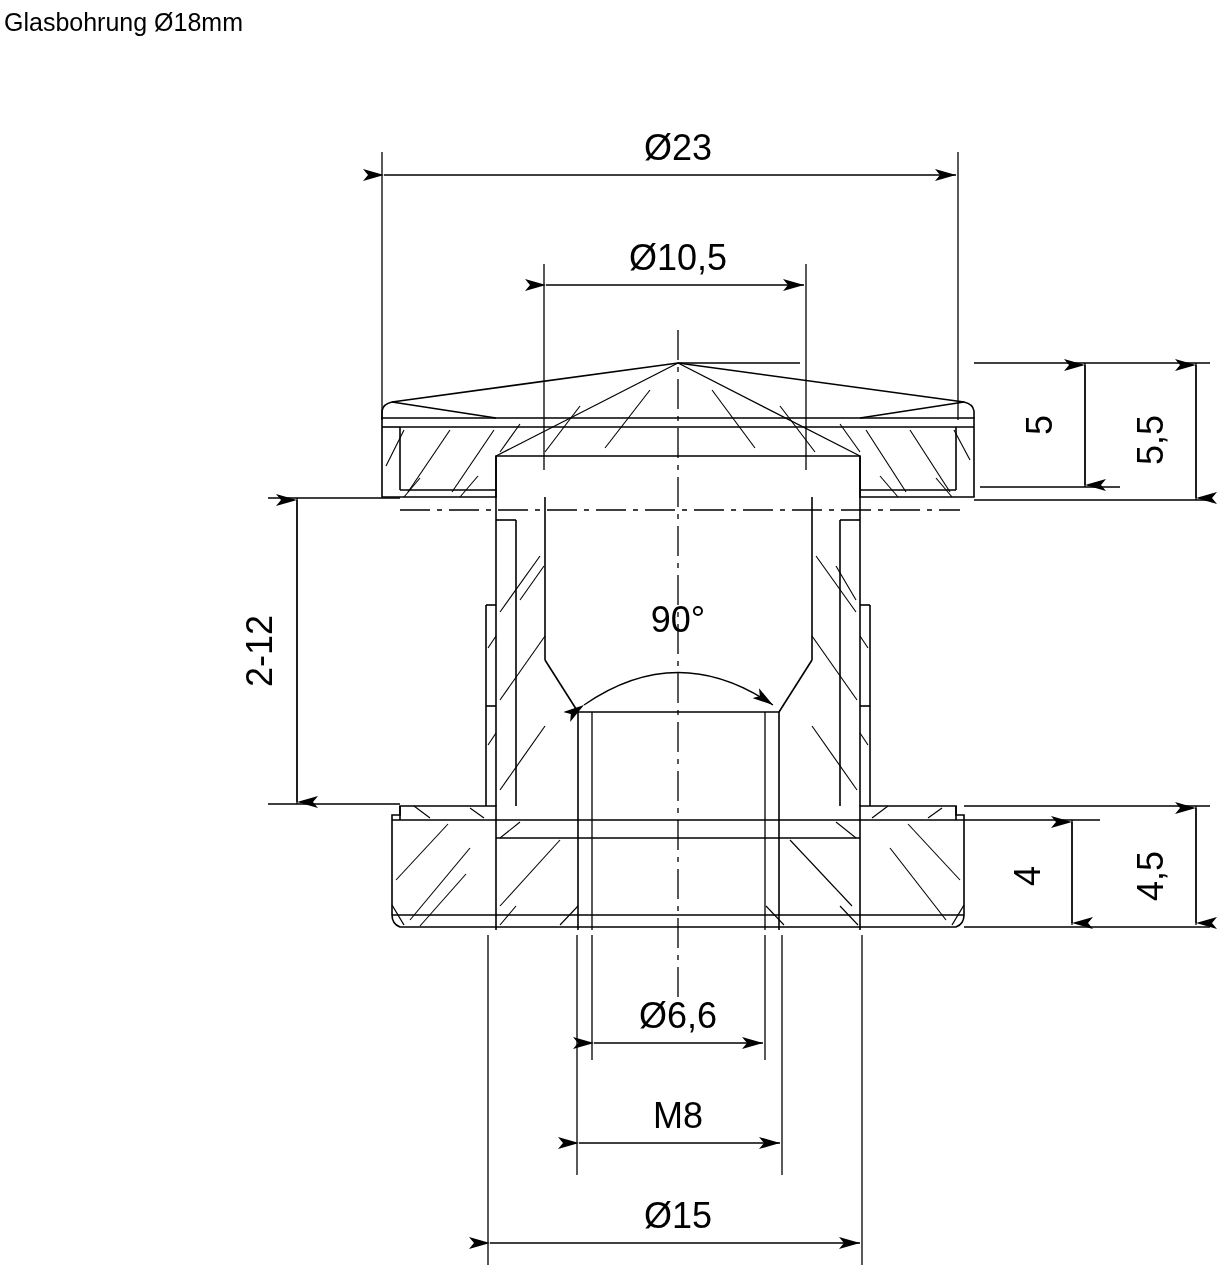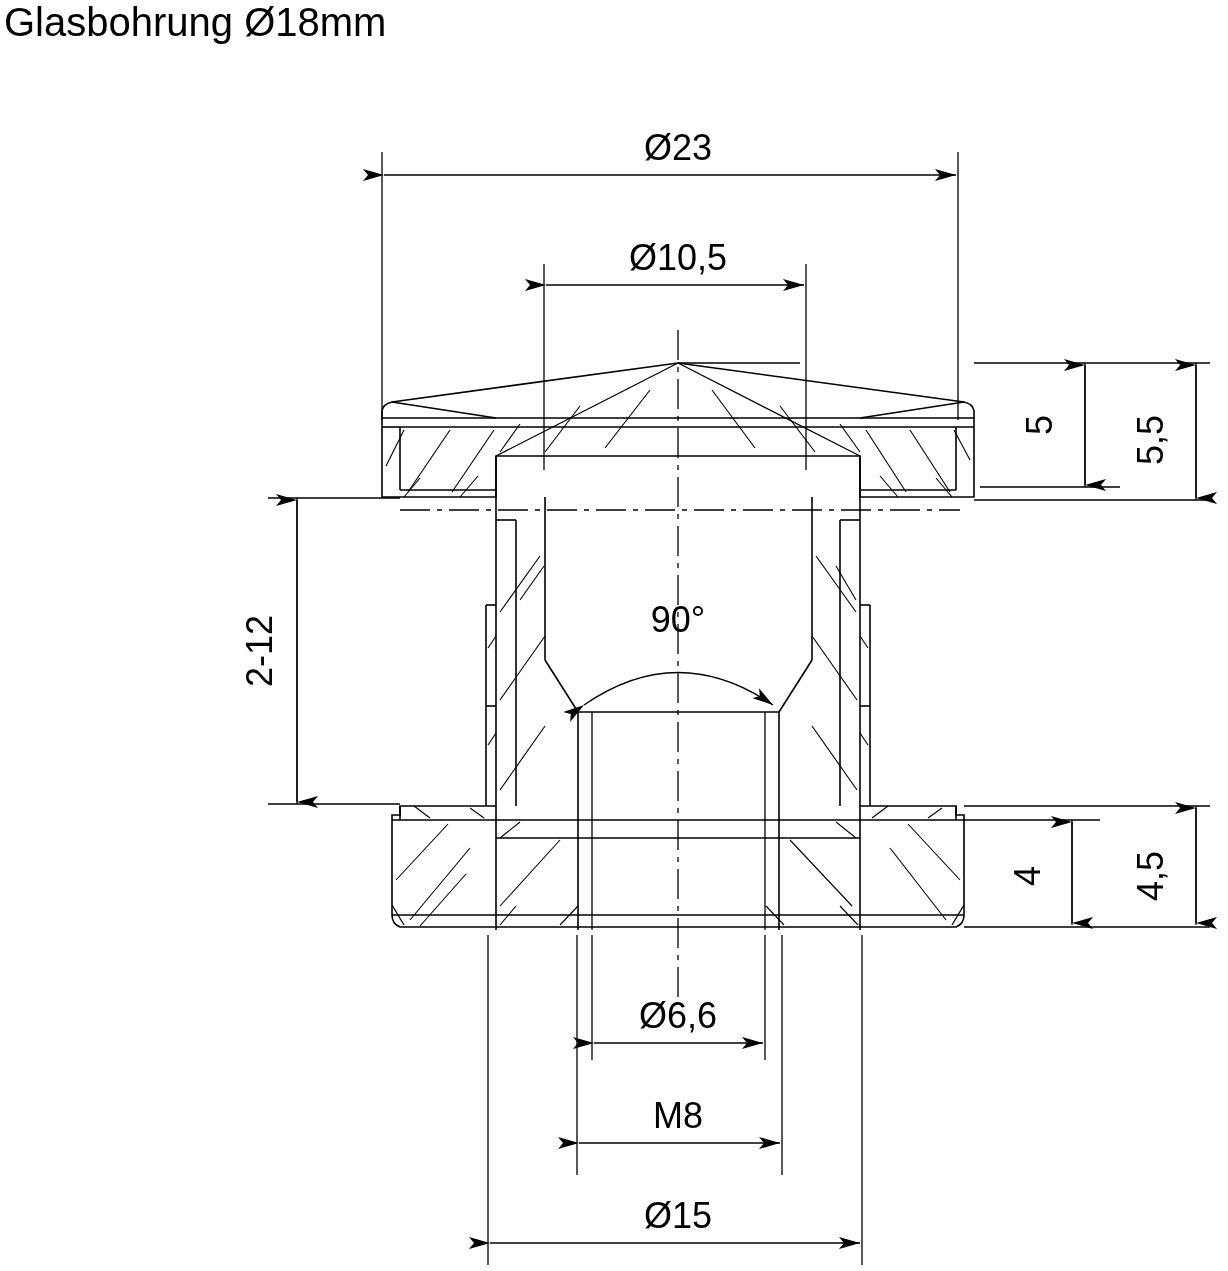--- a/index.html
+++ b/index.html
@@ -26,7 +26,7 @@
 <div id="drawing-root">
 
   <div style="position:absolute;left:4px;top:2px;">
-    <span class="title-txt" style="font-size:40px;line-height:40px;display:inline-block;">Glasbohrung Ø18mm</span>
+    <span class="title-txt" style="font-size:25px;line-height:40px;display:inline-block;">Glasbohrung Ø18mm</span>
   </div>
 
   <svg width="1228" height="1271" viewBox="0 0 1228 1271">

